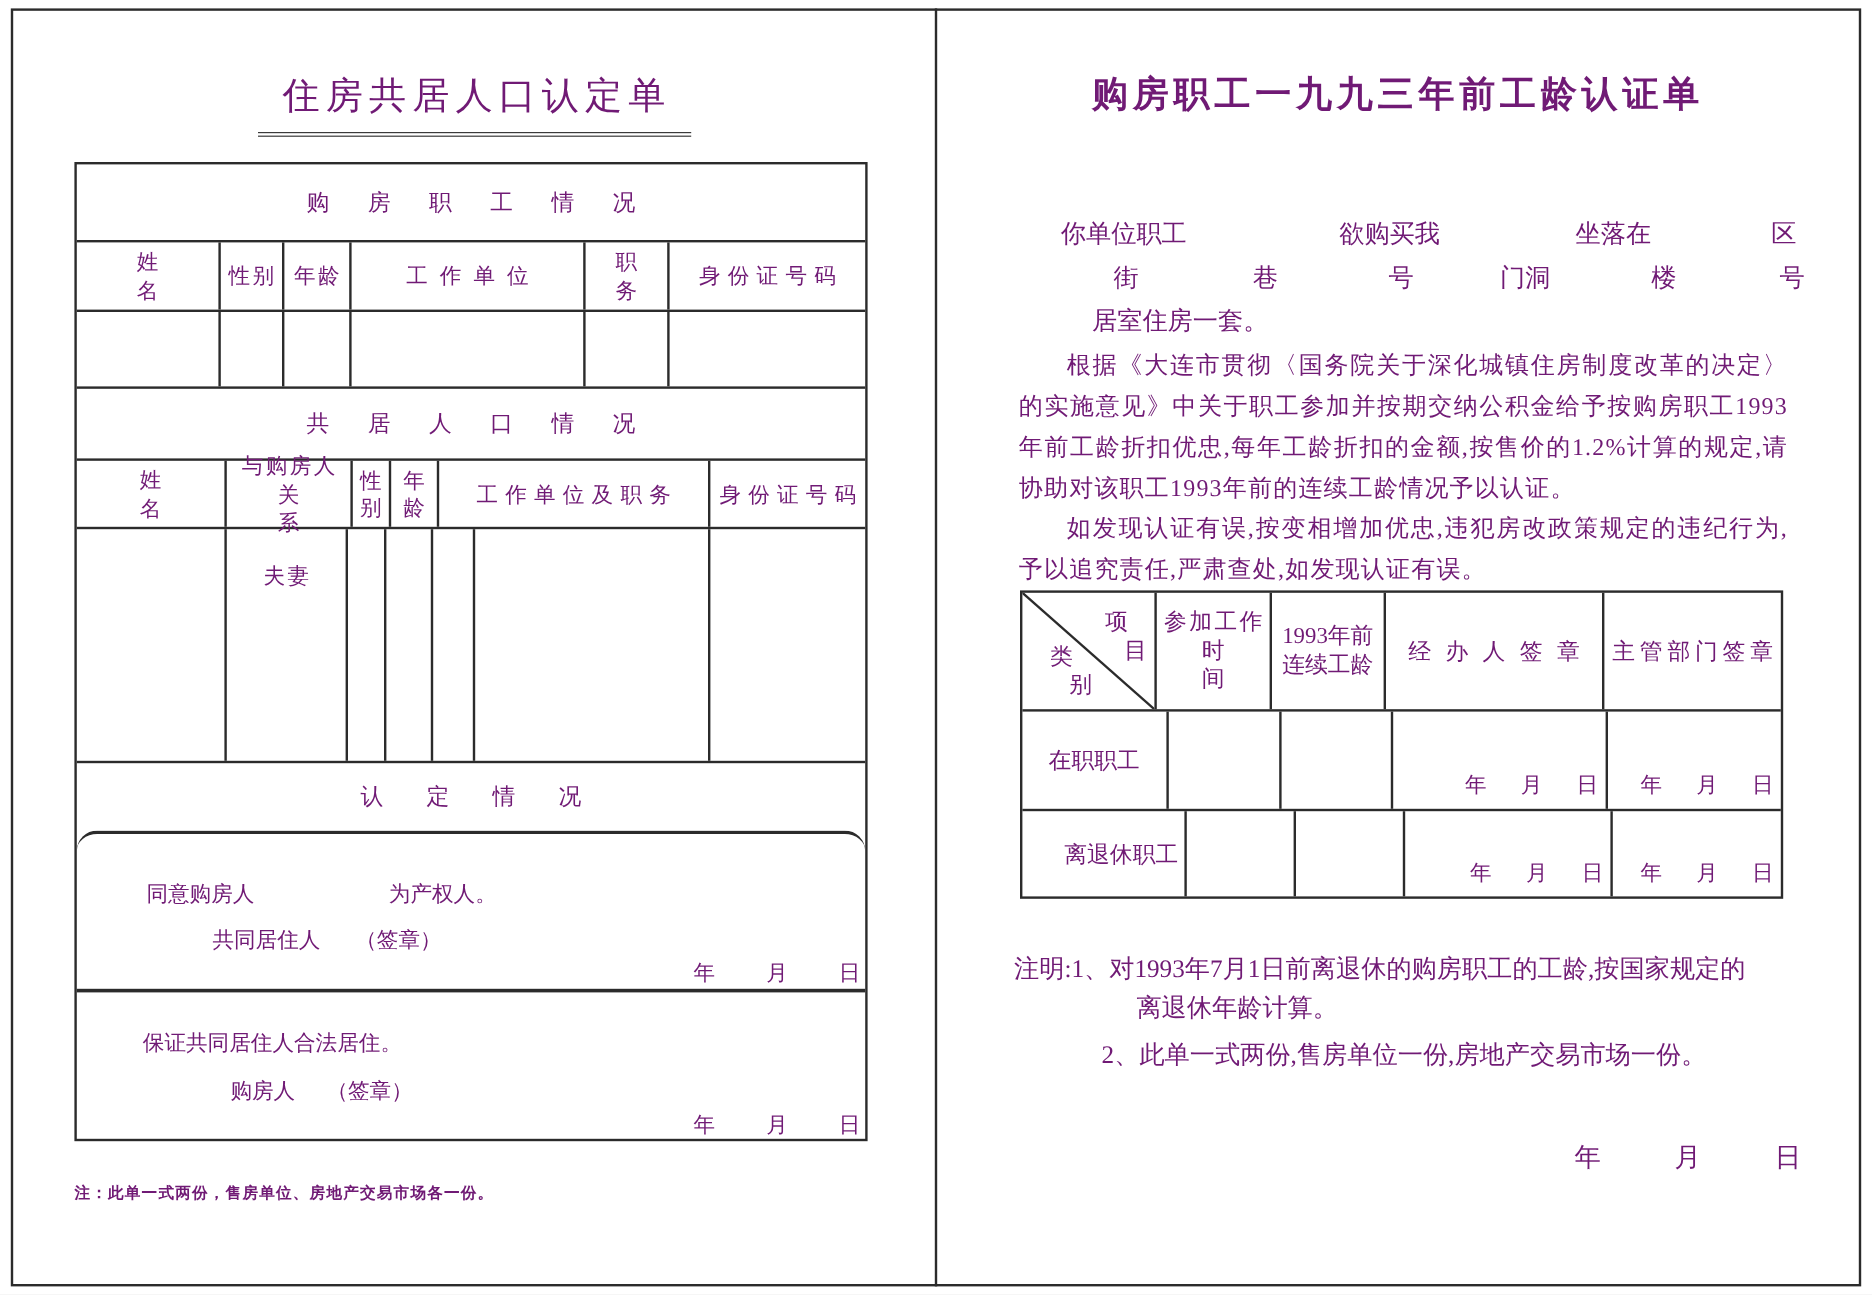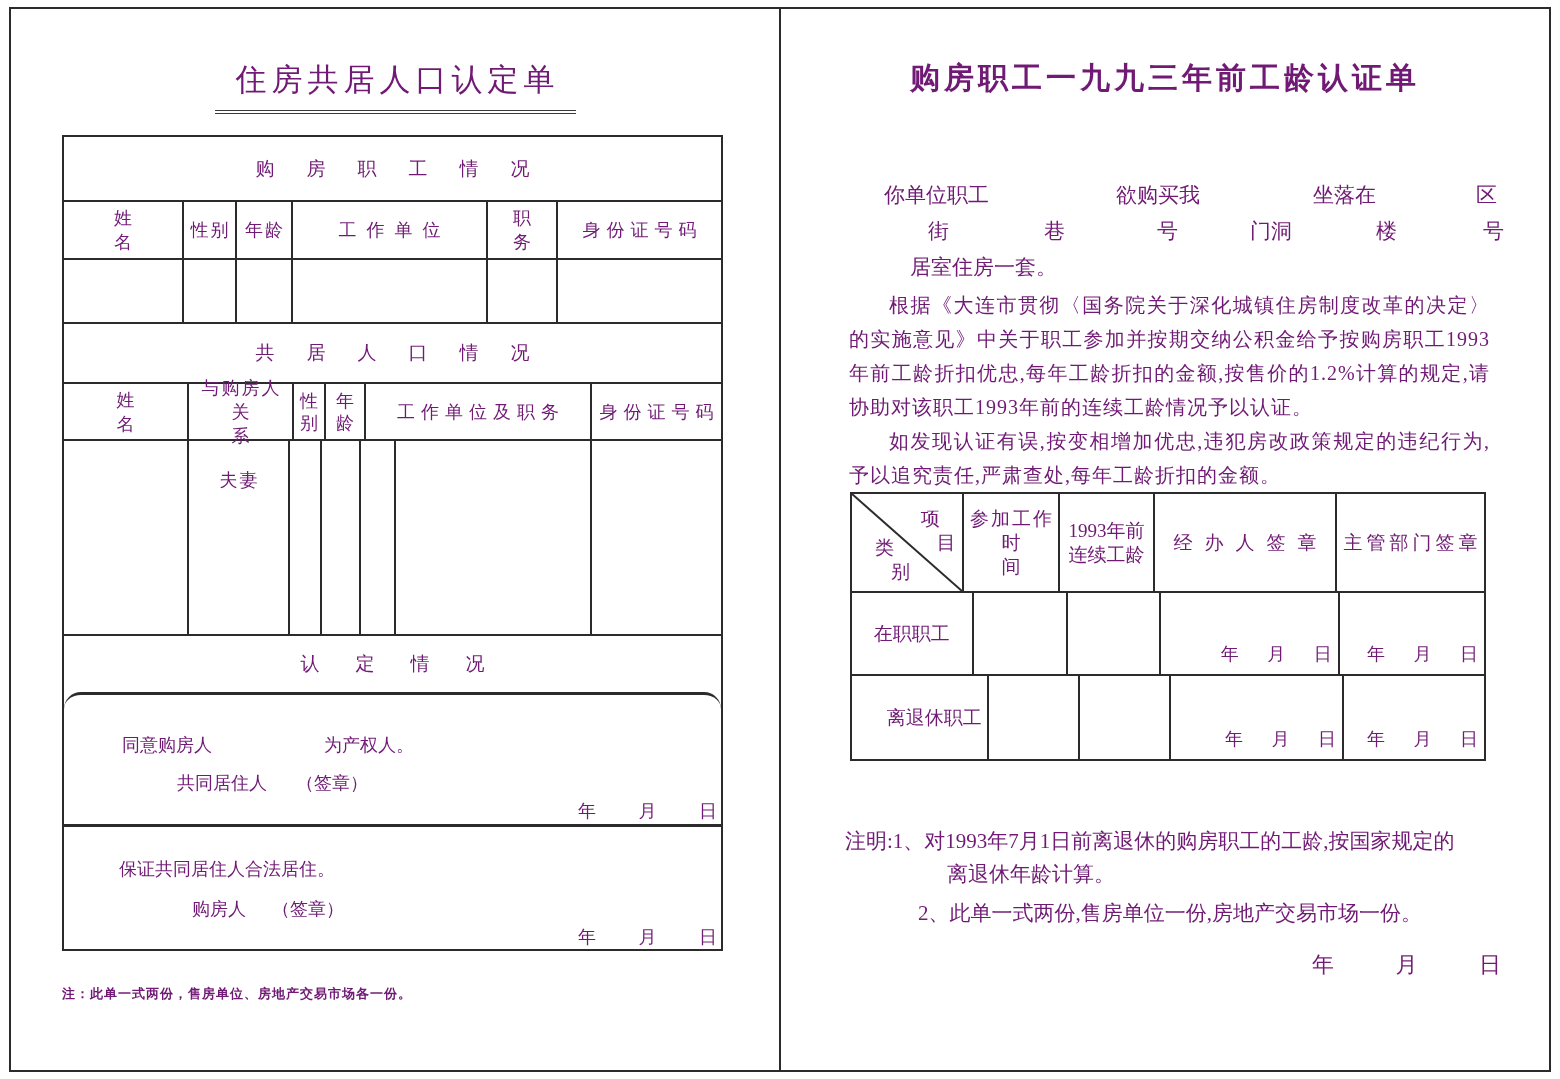--- a/index.html
+++ b/index.html
@@ -208,7 +208,7 @@
 
     <div class="paras">
       <p>根据《大连市贯彻〈国务院关于深化城镇住房制度改革的决定〉的实施意见》中关于职工参加并按期交纳公积金给予按购房职工1993年前工龄折扣优忠,每年工龄折扣的金额,按售价的1.2%计算的规定,请协助对该职工1993年前的连续工龄情况予以认证。</p>
-      <p>如发现认证有误,按变相增加优忠,违犯房改政策规定的违纪行为,予以追究责任,严肃查处,每年工龄折扣的金额。</p>
+      <p>如发现认证有误,按变相增加优忠,违犯房改政策规定的违纪行为,予以追究责任,严肃查处,如发现认证有误。</p>
     </div>
 
     <div class="tbl" style="left:69px;top:483px;width:632px;">

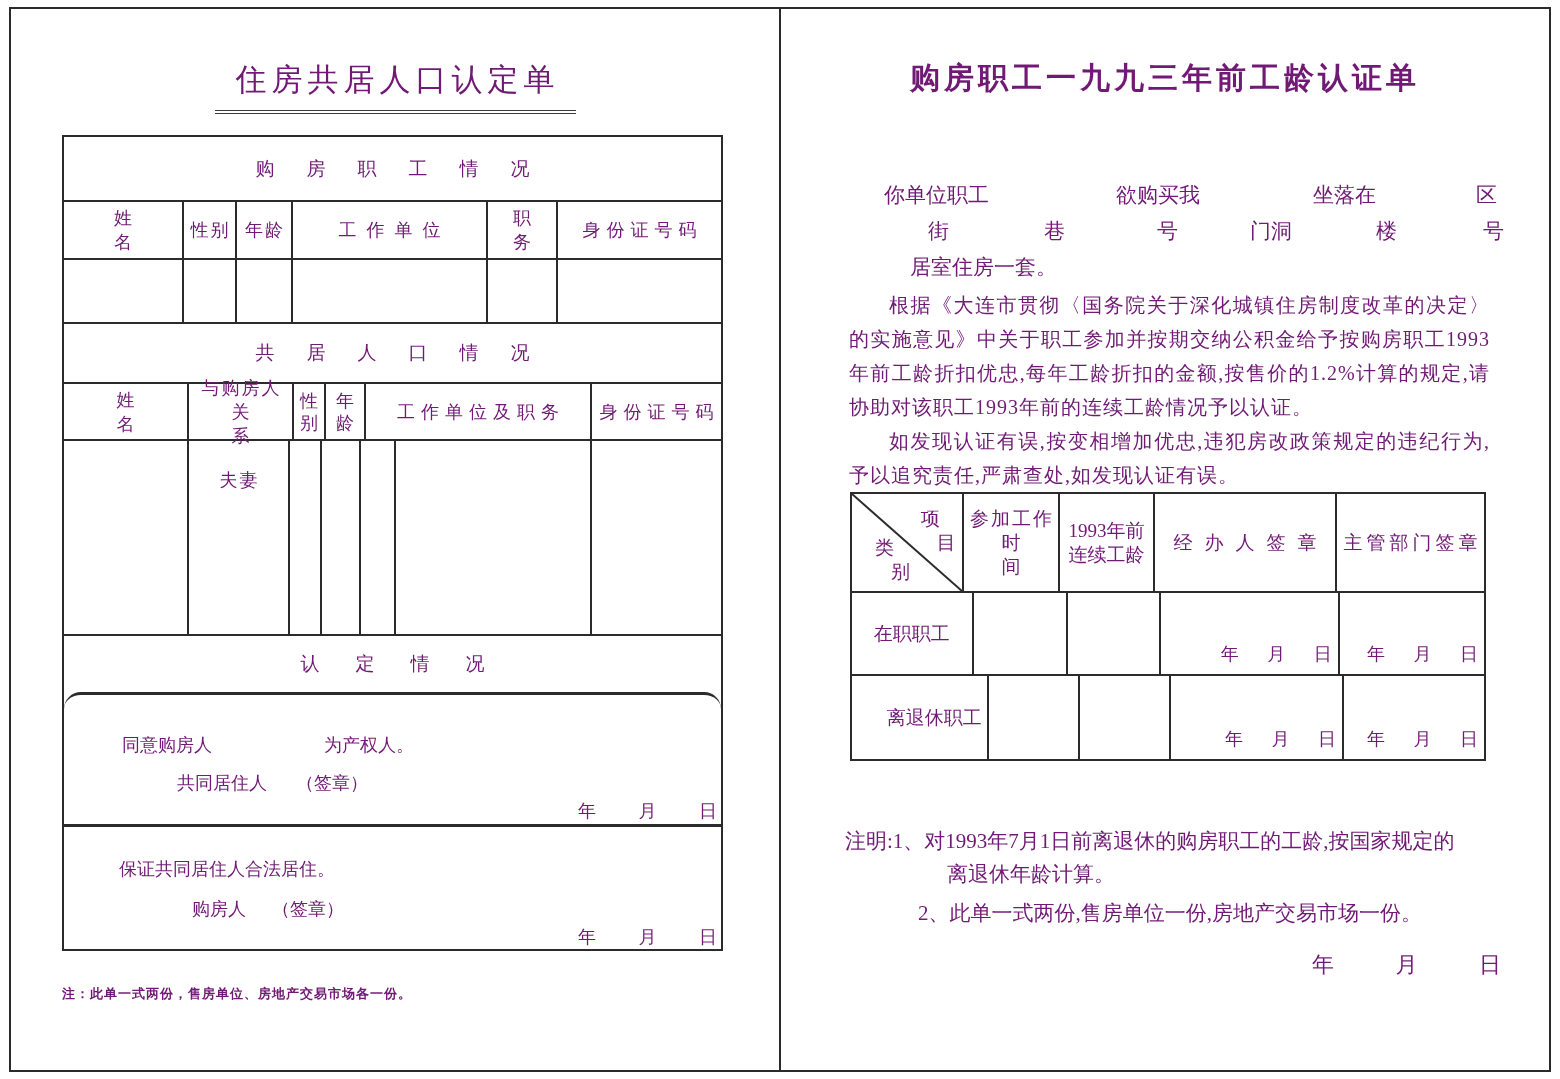--- a/index.html
+++ b/index.html
@@ -260,7 +260,7 @@
         </div>
       </div>
 
-      <div class="band" style="height:85px;padding-left:30px;">
+      <div class="band" style="height:73px;padding-left:30px;">
         <div class="c rc" style="width:110px;">
             <span>离退休职工</span>
           </div>

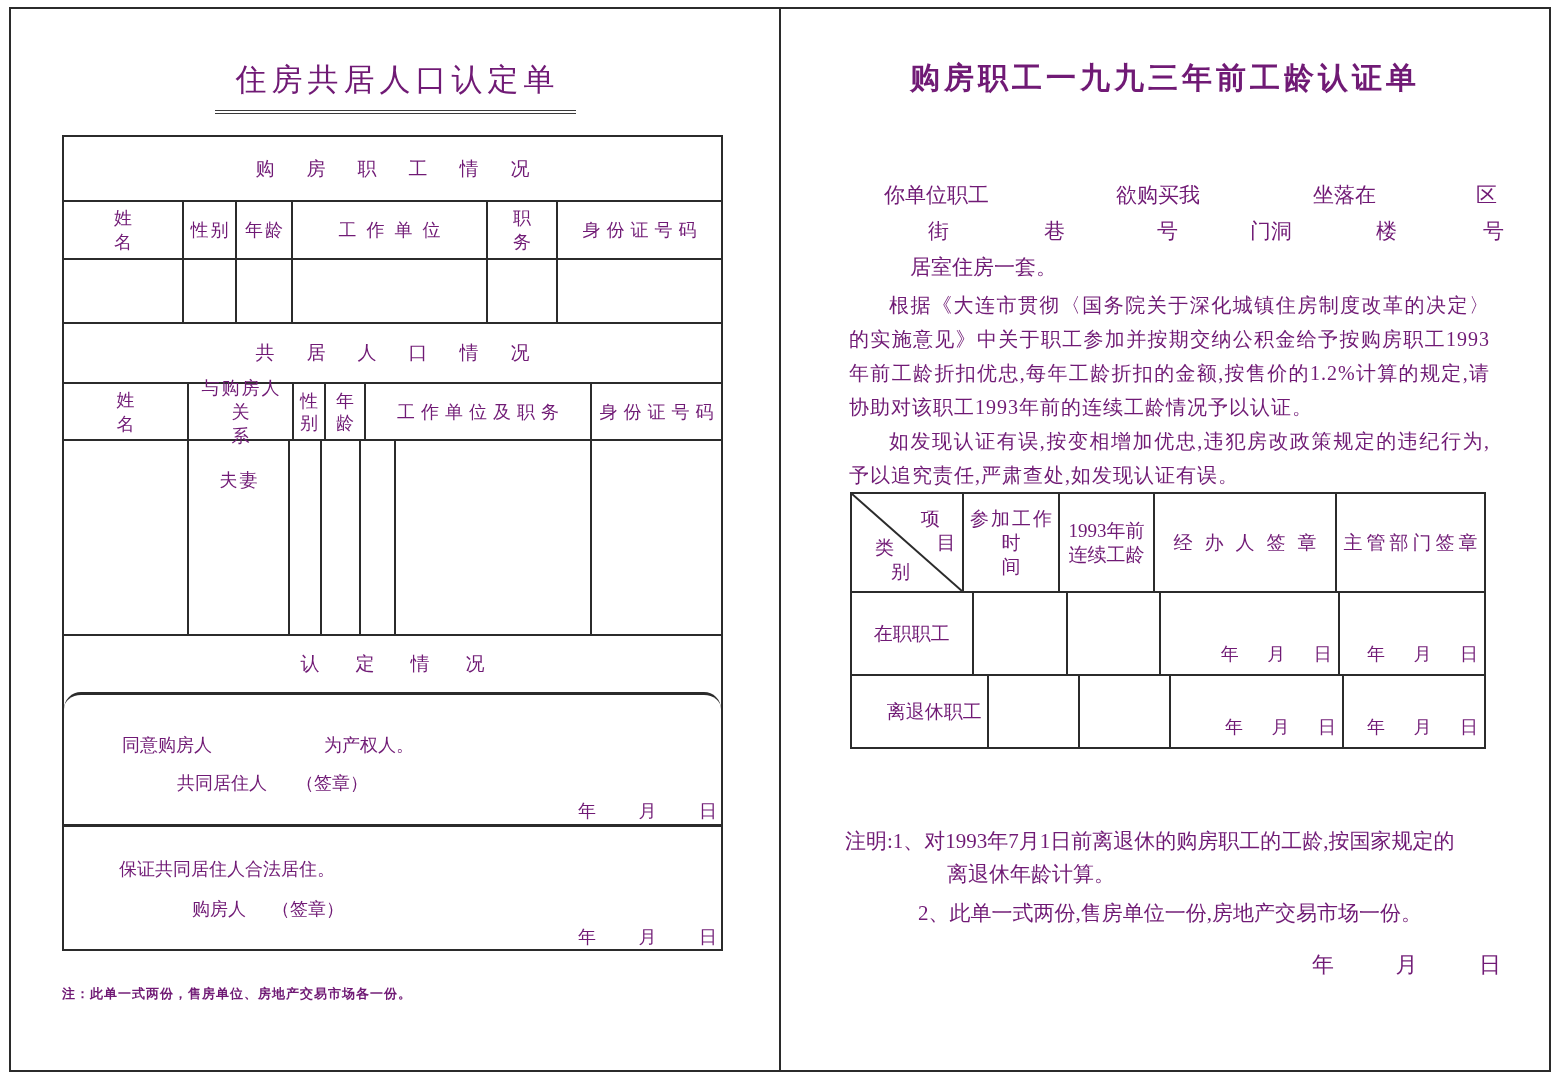--- a/index.html
+++ b/index.html
@@ -55,7 +55,7 @@
   .paras{position:absolute;left:68px;top:279px;width:641px;font-size:20px;line-height:34px;
          text-align:justify;letter-spacing:1px;}
   .paras p{margin:0;text-indent:2em;}
-  .rnote{position:absolute;font-size:21px;white-space:nowrap;margin-top:34px;}
+  .rnote{position:absolute;font-size:21px;white-space:nowrap;}
   .rdate{position:absolute;top:941px;right:48px;font-size:22px;word-spacing:56px;white-space:nowrap;}
 
   

